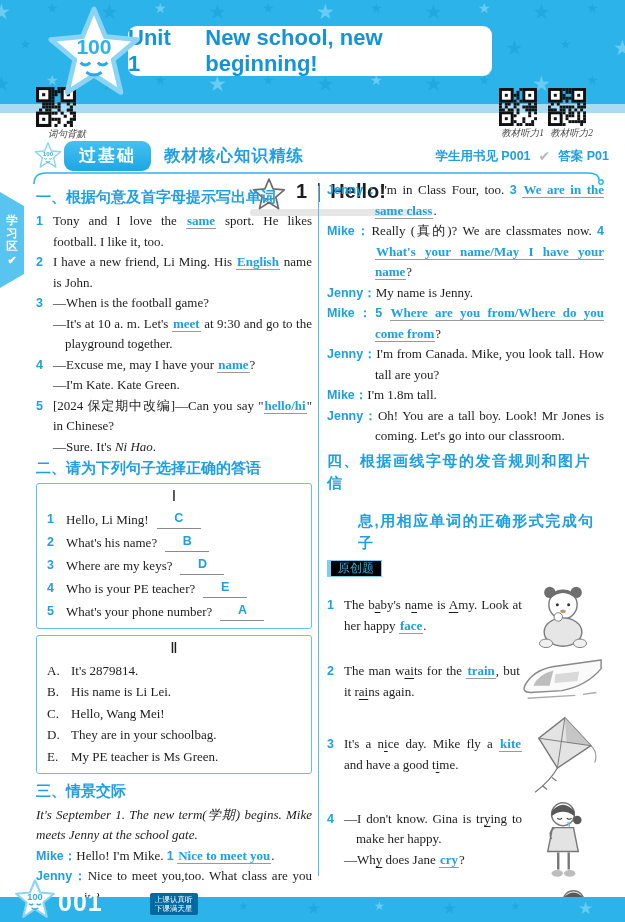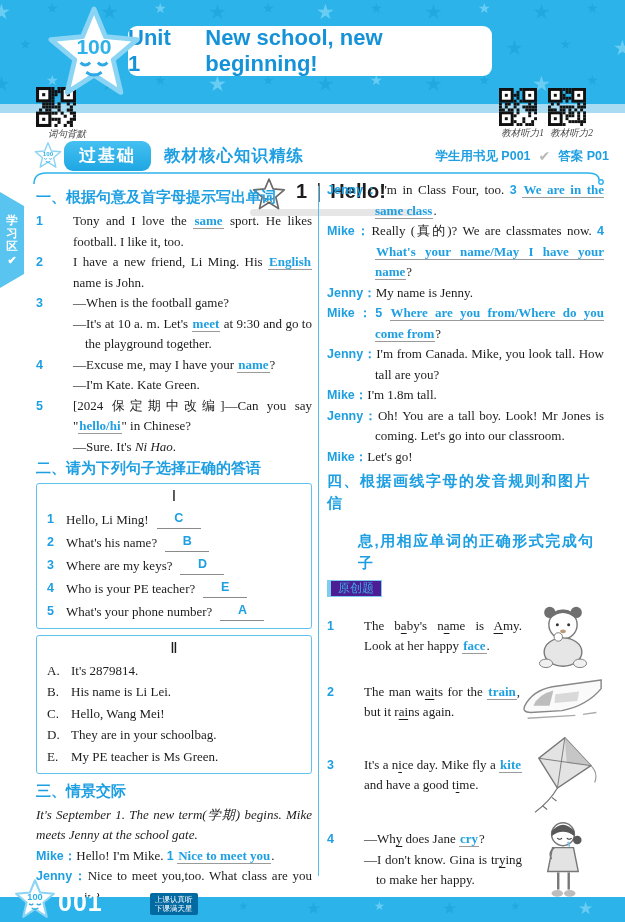--- a/index.html
+++ b/index.html
@@ -62,7 +62,7 @@
   .item{display:flex;}
   .inum{flex:0 0 17px;color:#1e9fe2;font-family:"Liberation Sans",sans-serif;font-weight:bold;
         font-size:12.5px;line-height:20.5px;}
-  .ibody{flex:1;min-width:0;margin-left:20px;}
+  .ibody{flex:1;min-width:0;}
 
   .sg-n{}
   .sg-a{color:#1e9fe2;font-weight:bold;border-bottom:1px solid #9a9a9a;padding:0 1px;}

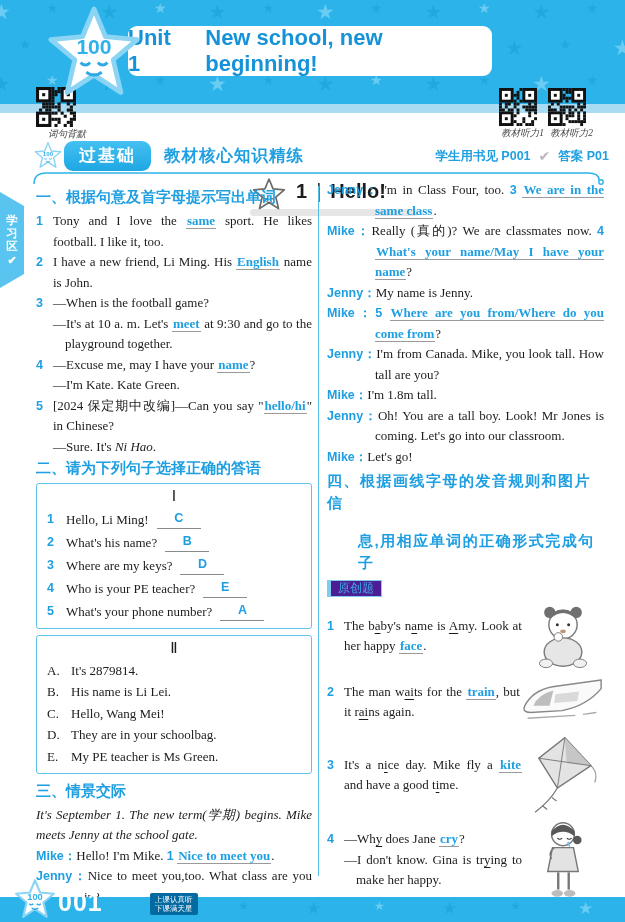--- a/index.html
+++ b/index.html
@@ -493,7 +493,6 @@
     <p class="dl"><span class="spk">Jenny：</span><span><span class="sg-n">I'm from Canada. Mike, you look tall. How tall are you?</span></span></p>
     <p class="dl"><span class="spk">Mike：</span><span><span class="sg-n">I'm 1.8m tall.</span></span></p>
     <p class="dl"><span class="spk">Jenny：</span><span><span class="sg-n">Oh! You are a tall boy. Look! Mr Jones is coming. Let's go into our classroom.</span></span></p>
-    <p class="dl"><span class="spk">Mike：</span><span><span class="sg-n">Let's go!</span></span></p>
 
     <div class="h-cn sp" style="margin-top:3px;">四、根据画线字母的发音规则和图片信</div>
     <div class="h-cn wrap2">息,用相应单词的正确形式完成句子</div>

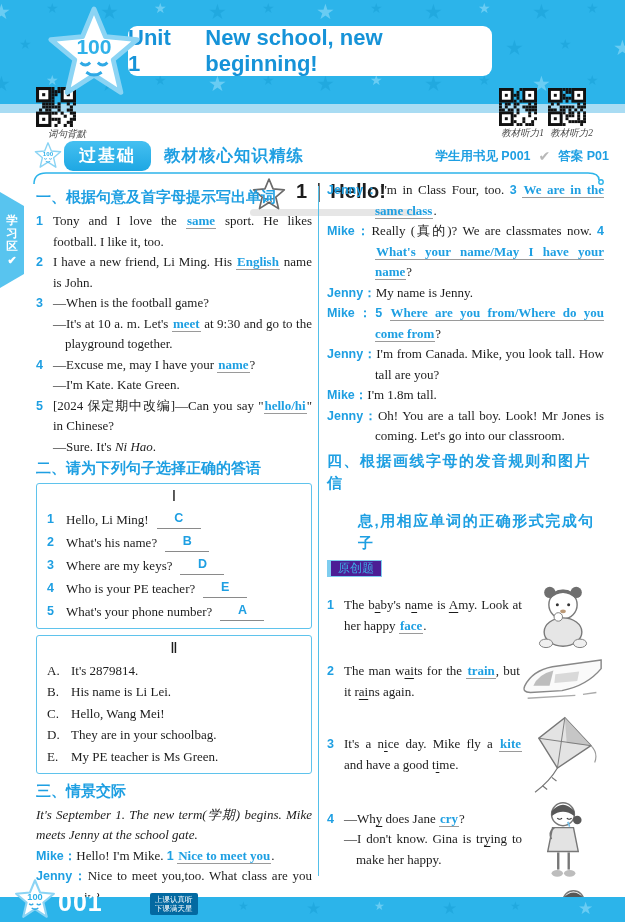--- a/index.html
+++ b/index.html
@@ -84,7 +84,7 @@
 
   .tag{display:inline-block;border:1.4px solid #7ecdef;border-left-width:4px;color:#3eaee6;
        font-family:"Liberation Sans",sans-serif;font-size:12px;line-height:15px;padding:0 7px;
-       margin:3px 0 5px;background:#4c1d95;}
+       margin:3px 0 5px;background:#000000;}
   .s4item{display:flex;align-items:center;margin-bottom:3px;}
   .s4text{flex:1;min-width:0;}
   .s4img{flex:0 0 82px;display:flex;align-items:center;justify-content:center;}

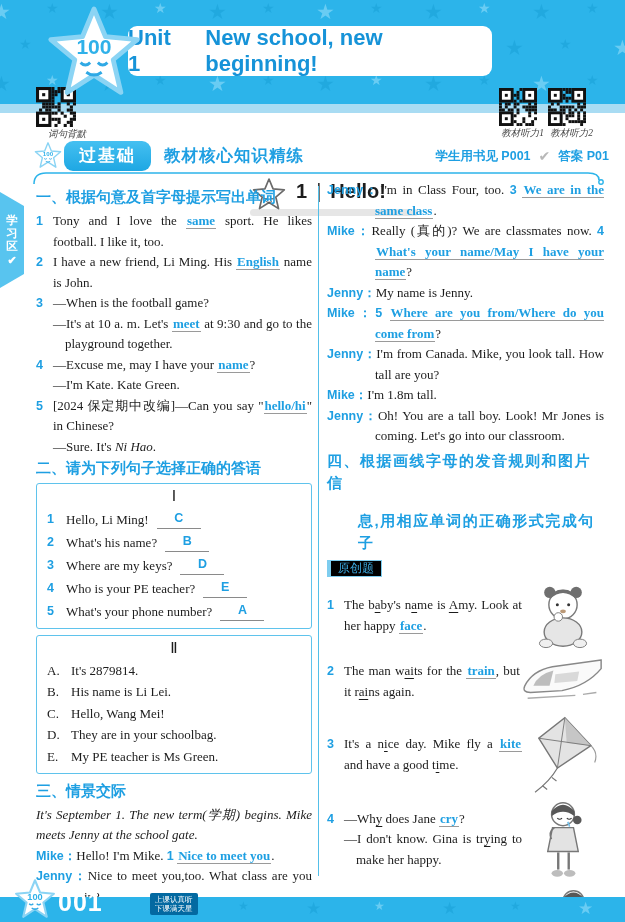--- a/index.html
+++ b/index.html
@@ -571,8 +571,8 @@
         <div class="item">
             <span class="inum">4</span>
           <div class="ibody">
+            <p class="eline dash"><span class="sg-n">—I don't know. Gina is tr</span><span class="sg-u">y</span><span class="sg-n">ing to make her happy.</span></p>
             <p class="eline dash"><span class="sg-n">—Wh</span><span class="sg-u">y</span><span class="sg-n"> does Jane </span><span class="sg-a">cry</span><span class="sg-n">?</span></p>
-            <p class="eline dash"><span class="sg-n">—I don't know. Gina is tr</span><span class="sg-u">y</span><span class="sg-n">ing to make her happy.</span></p>
           </div>
           </div>
       </div>

